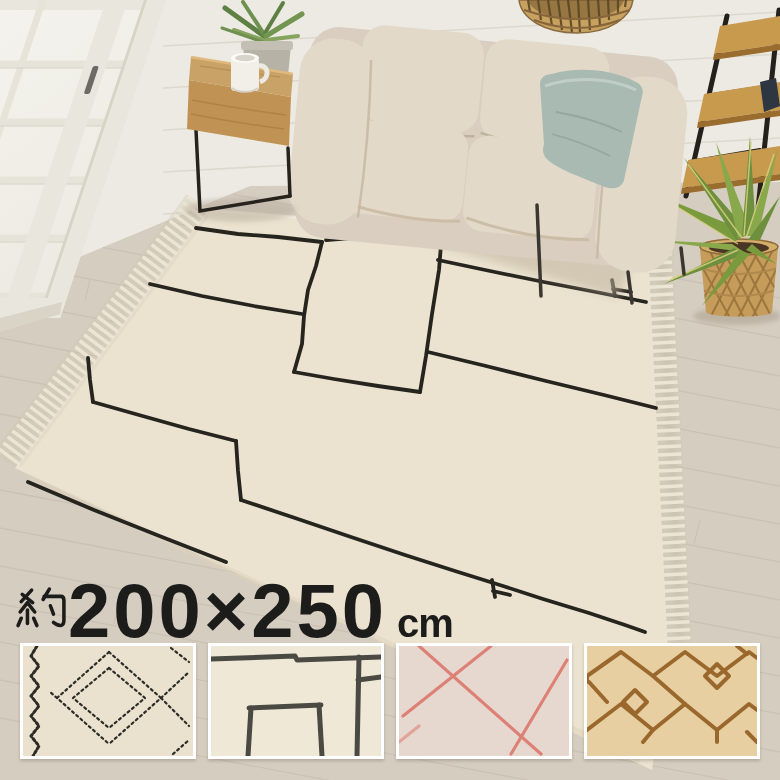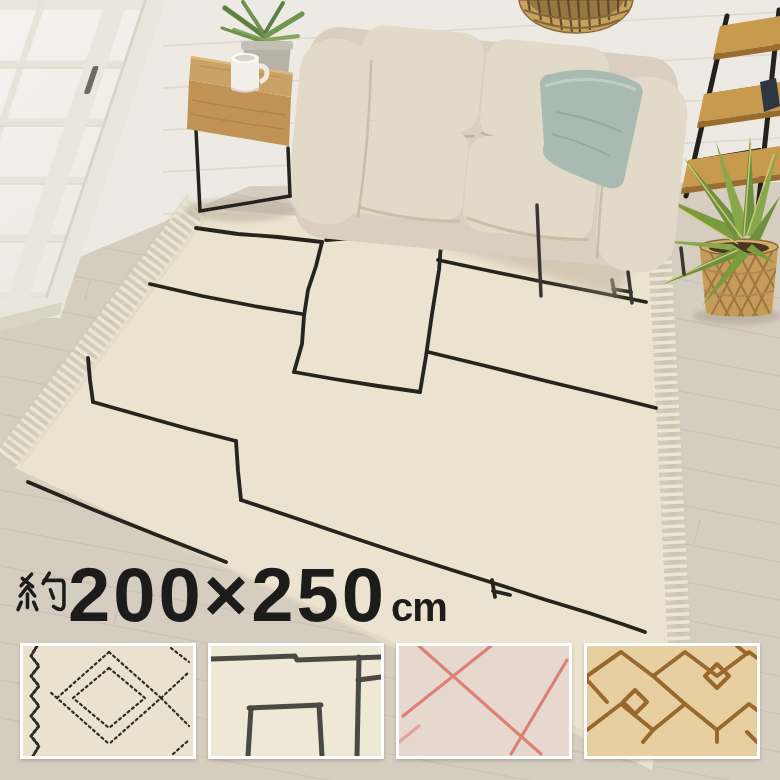--- a/index.html
+++ b/index.html
@@ -25,7 +25,7 @@
   .rail{stroke:#24211d;stroke-linecap:round;fill:none;}
   
   .size-label{
-    position:absolute;left:16px;top:552px;height:72px;
+    position:absolute;left:16px;top:568px;height:72px;
     display:flex;align-items:flex-end;color:var(--text,#1c1c1a);
   }
   .kanji-wrap{display:block;width:50px;height:52px;margin:0 2px 2px 0;}

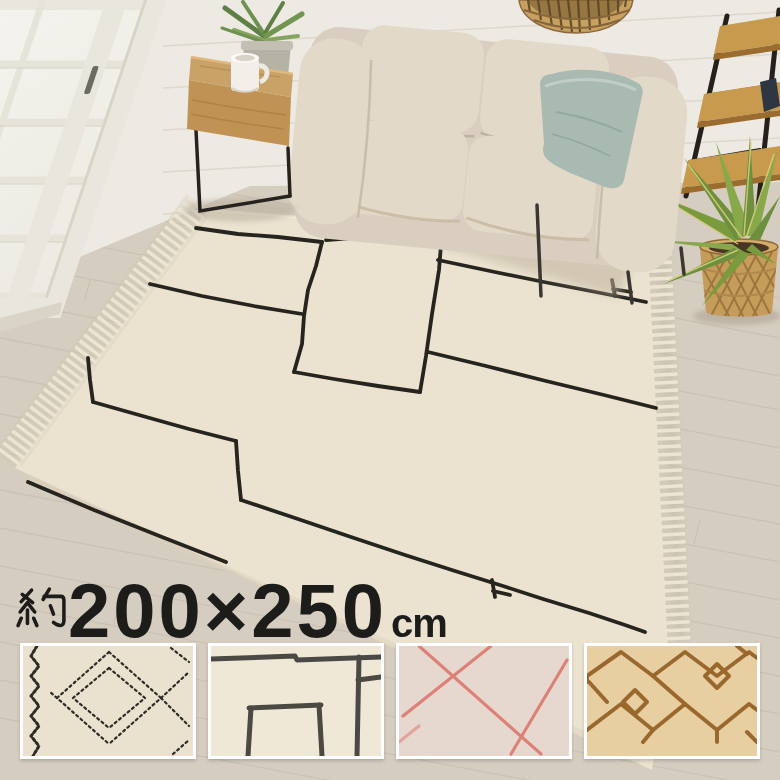--- a/index.html
+++ b/index.html
@@ -34,7 +34,7 @@
     font-size:76px;font-weight:bold;line-height:0.78;letter-spacing:3px;
     white-space:nowrap;
   }
-  .unit{font-size:40px;font-weight:bold;line-height:.86;margin-left:4px;letter-spacing:-1px;}
+  .unit{font-size:40px;font-weight:bold;line-height:.86;margin-left:10px;letter-spacing:-1px;}
   .sr-only{position:absolute;width:1px;height:1px;overflow:hidden;clip:rect(0 0 0 0);white-space:nowrap;}
   
   .thumbs{position:absolute;left:0;top:640px;width:780px;height:123px;}

